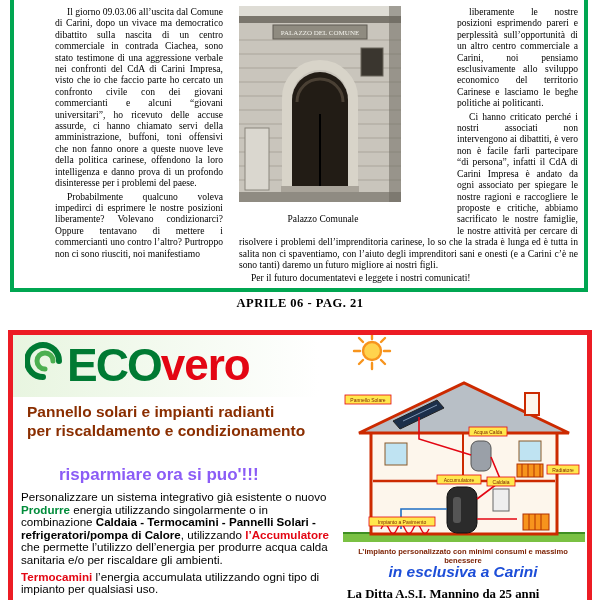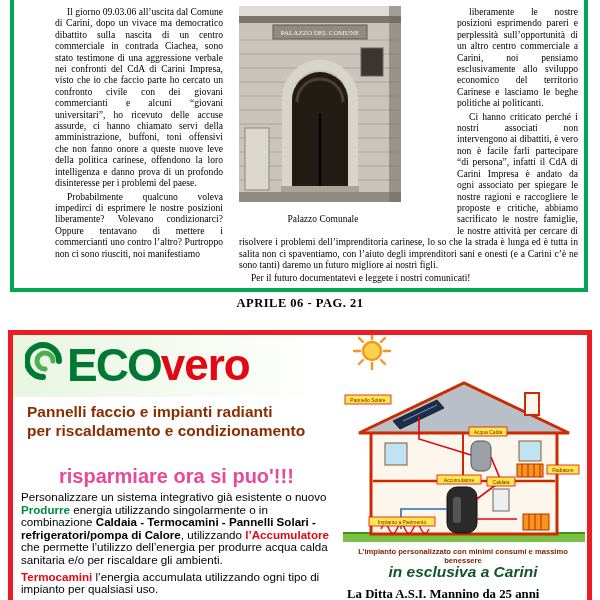--- a/index.html
+++ b/index.html
@@ -126,7 +126,7 @@
   </div>
 
   <div class="ad-headline">
-    <div>Pannelli faccio e impianti radianti</div>
+    <div>Pannello solari e impianti radianti</div>
     <div>per riscaldamento e condizionamento</div>
   </div>
 

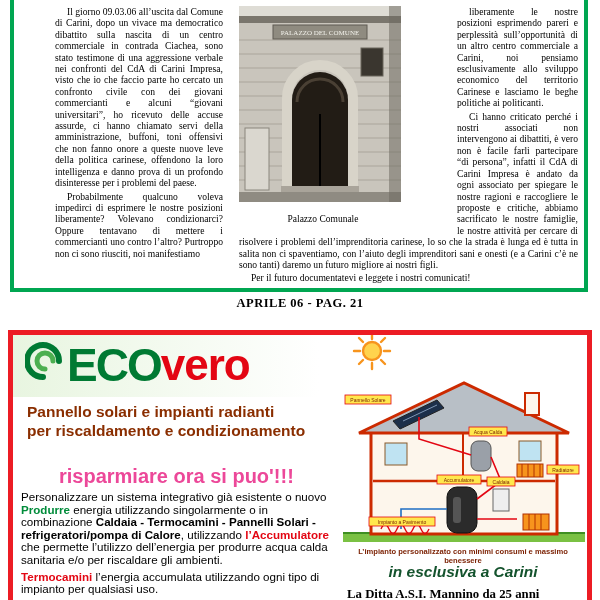--- a/index.html
+++ b/index.html
@@ -39,7 +39,7 @@
   .logo-domus{font-size:44px;font-weight:bold;color:#e30613;letter-spacing:-1px;line-height:56px;}
   .ad-headline{position:absolute;left:14px;top:68px;font-size:15.5px;font-weight:bold;
     color:#8a2e00;line-height:18.5px;}
-  .ad-tagline{position:absolute;left:46px;top:130px;font-size:20px;font-weight:bold;color:#ec4899;}
+  .ad-tagline{position:absolute;left:46px;top:130px;font-size:17px;font-weight:bold;color:#8b5cf6;}
   .ad-body{position:absolute;left:8px;top:156px;width:320px;font-size:11.6px;line-height:12.6px;}
   .ad-body p{margin:0 0 4px 0;}
   .b{font-weight:bold;}

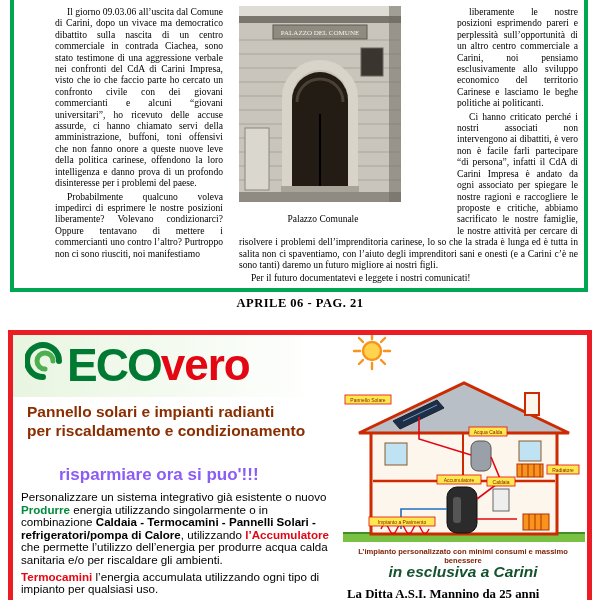--- a/index.html
+++ b/index.html
@@ -50,7 +50,7 @@
   .house-caption{position:absolute;left:326px;top:212px;width:248px;text-align:center;
     font-size:7.6px;font-weight:bold;color:#7a1f00;}
   .exclusive{position:absolute;left:326px;top:228px;width:248px;text-align:center;
-    font-size:15.5px;font-weight:bold;font-style:italic;color:#14532d;}
+    font-size:15.5px;font-weight:bold;font-style:italic;color:#1d4ed8;}
   .company{position:absolute;left:334px;top:252px;width:244px;
     font-family:"Liberation Serif", serif;font-size:12.8px;font-weight:bold;line-height:15px;}
 </style>

